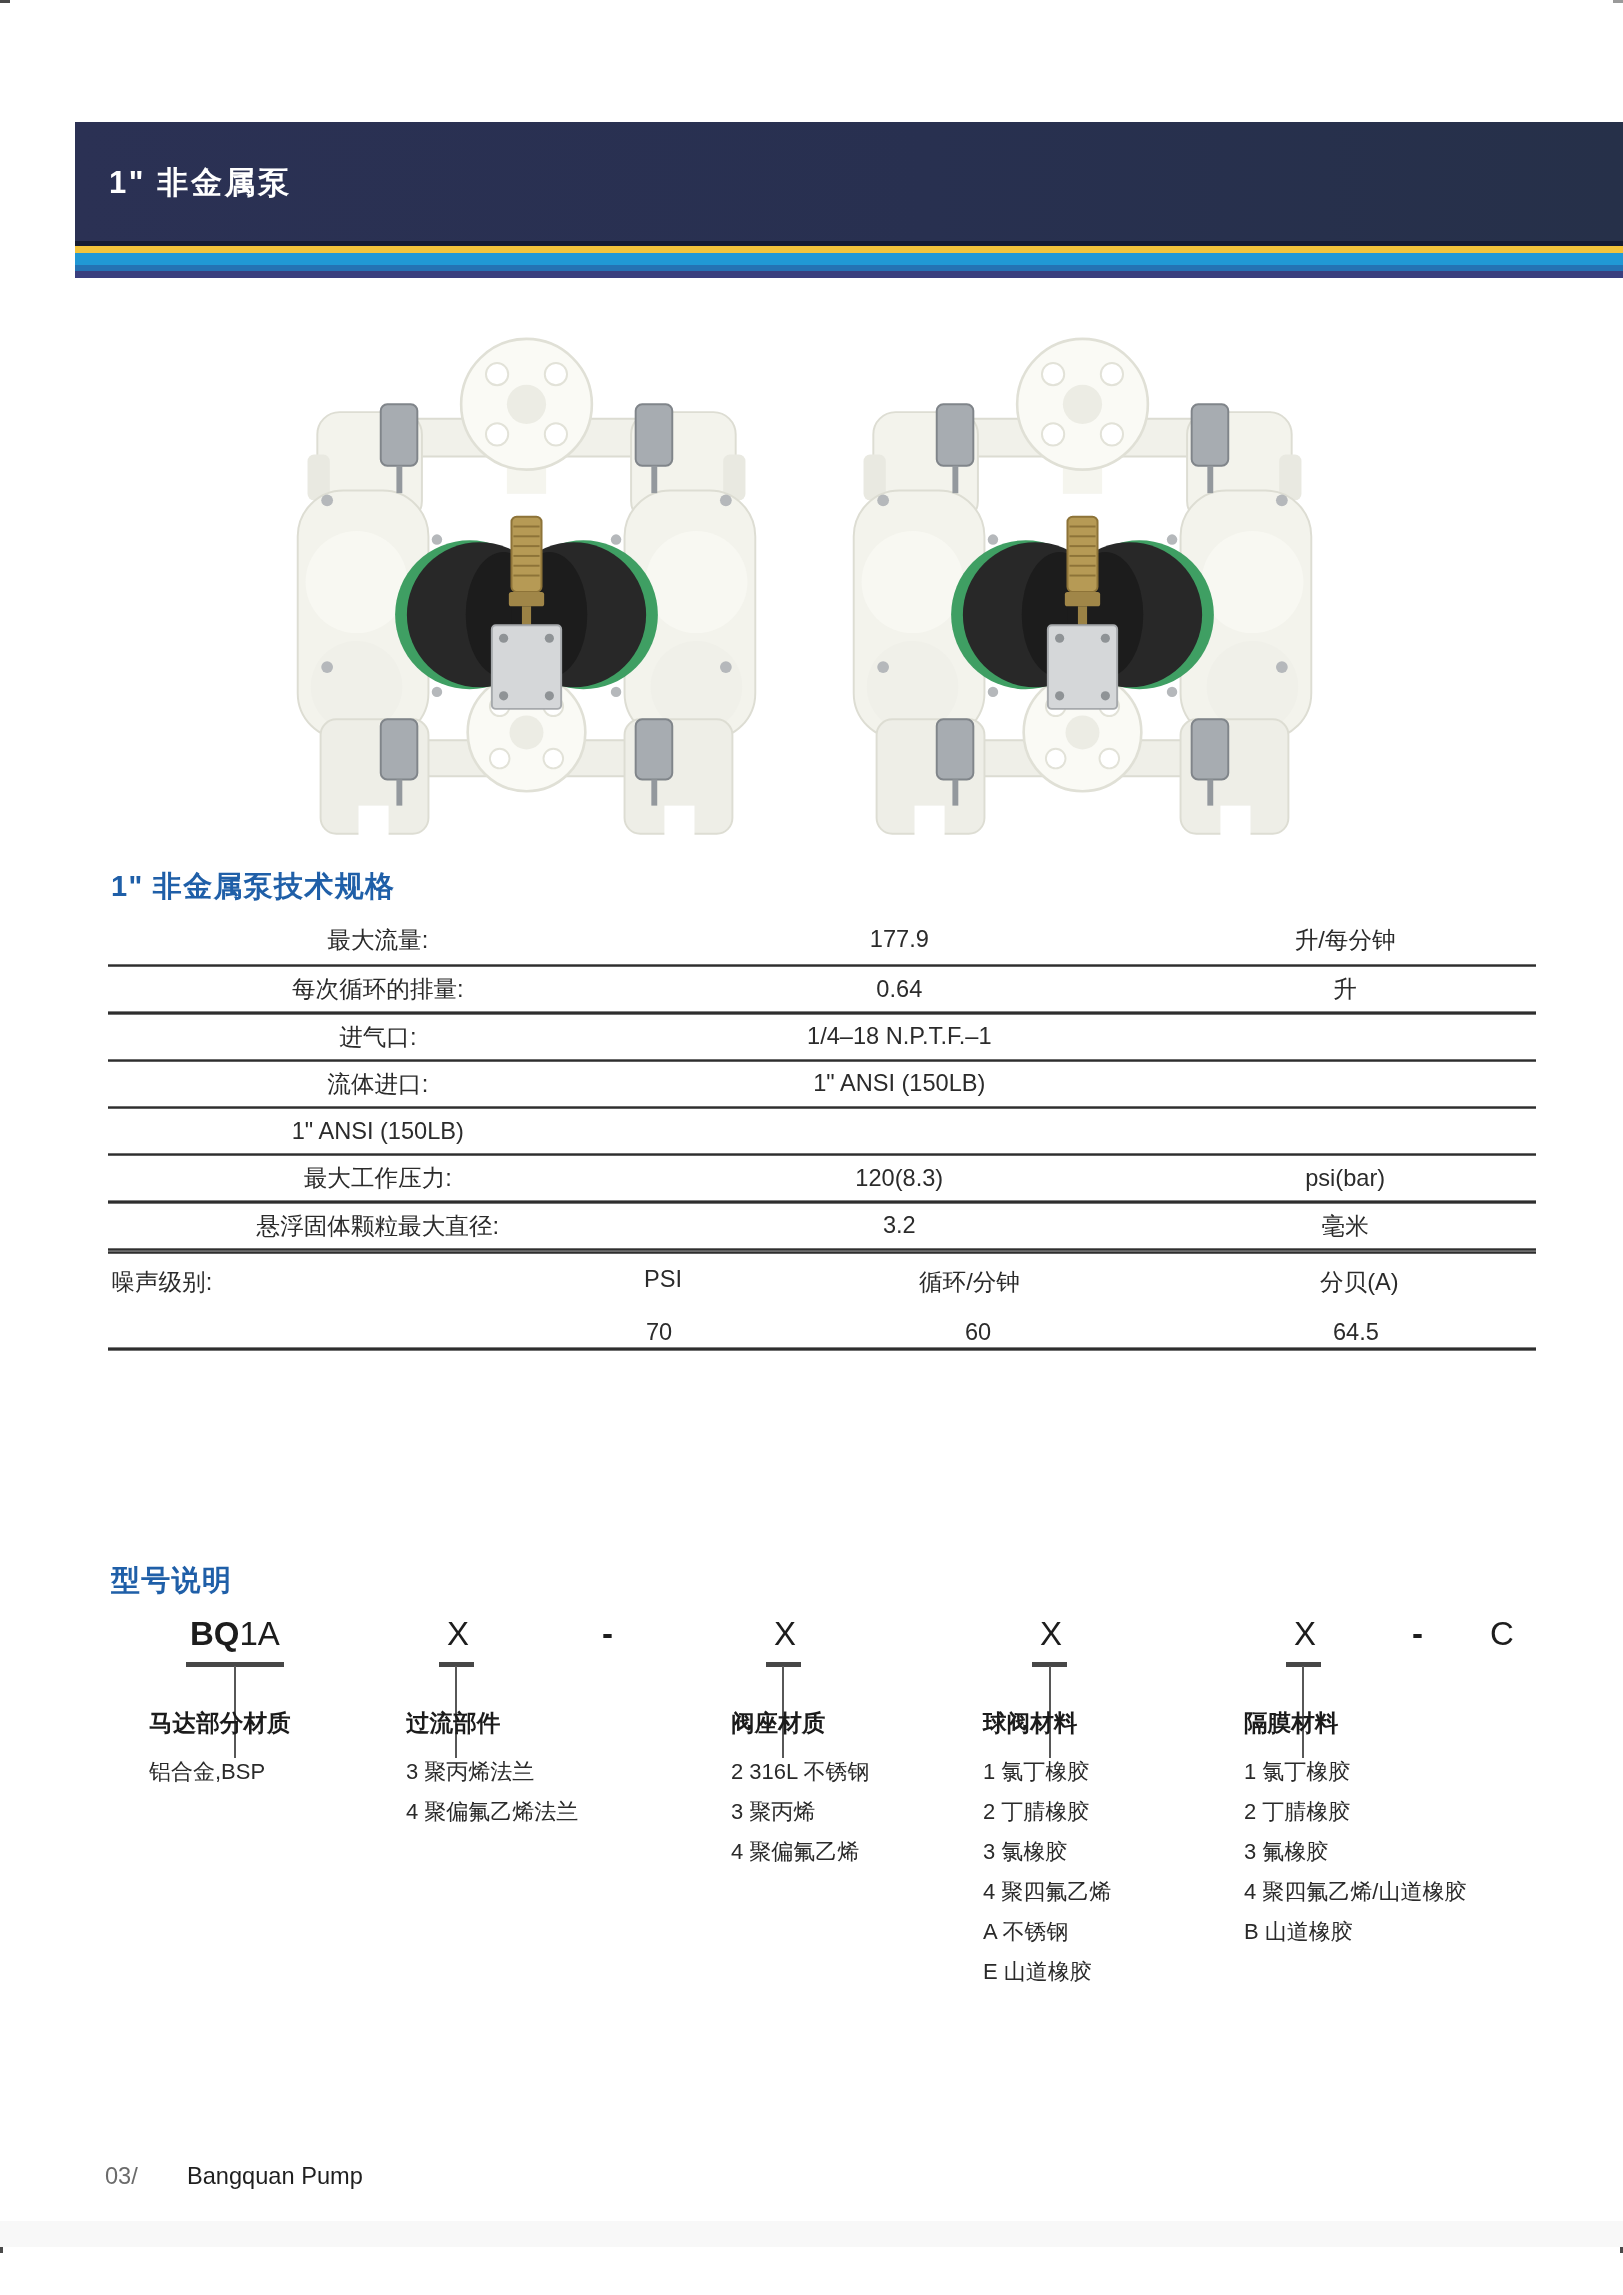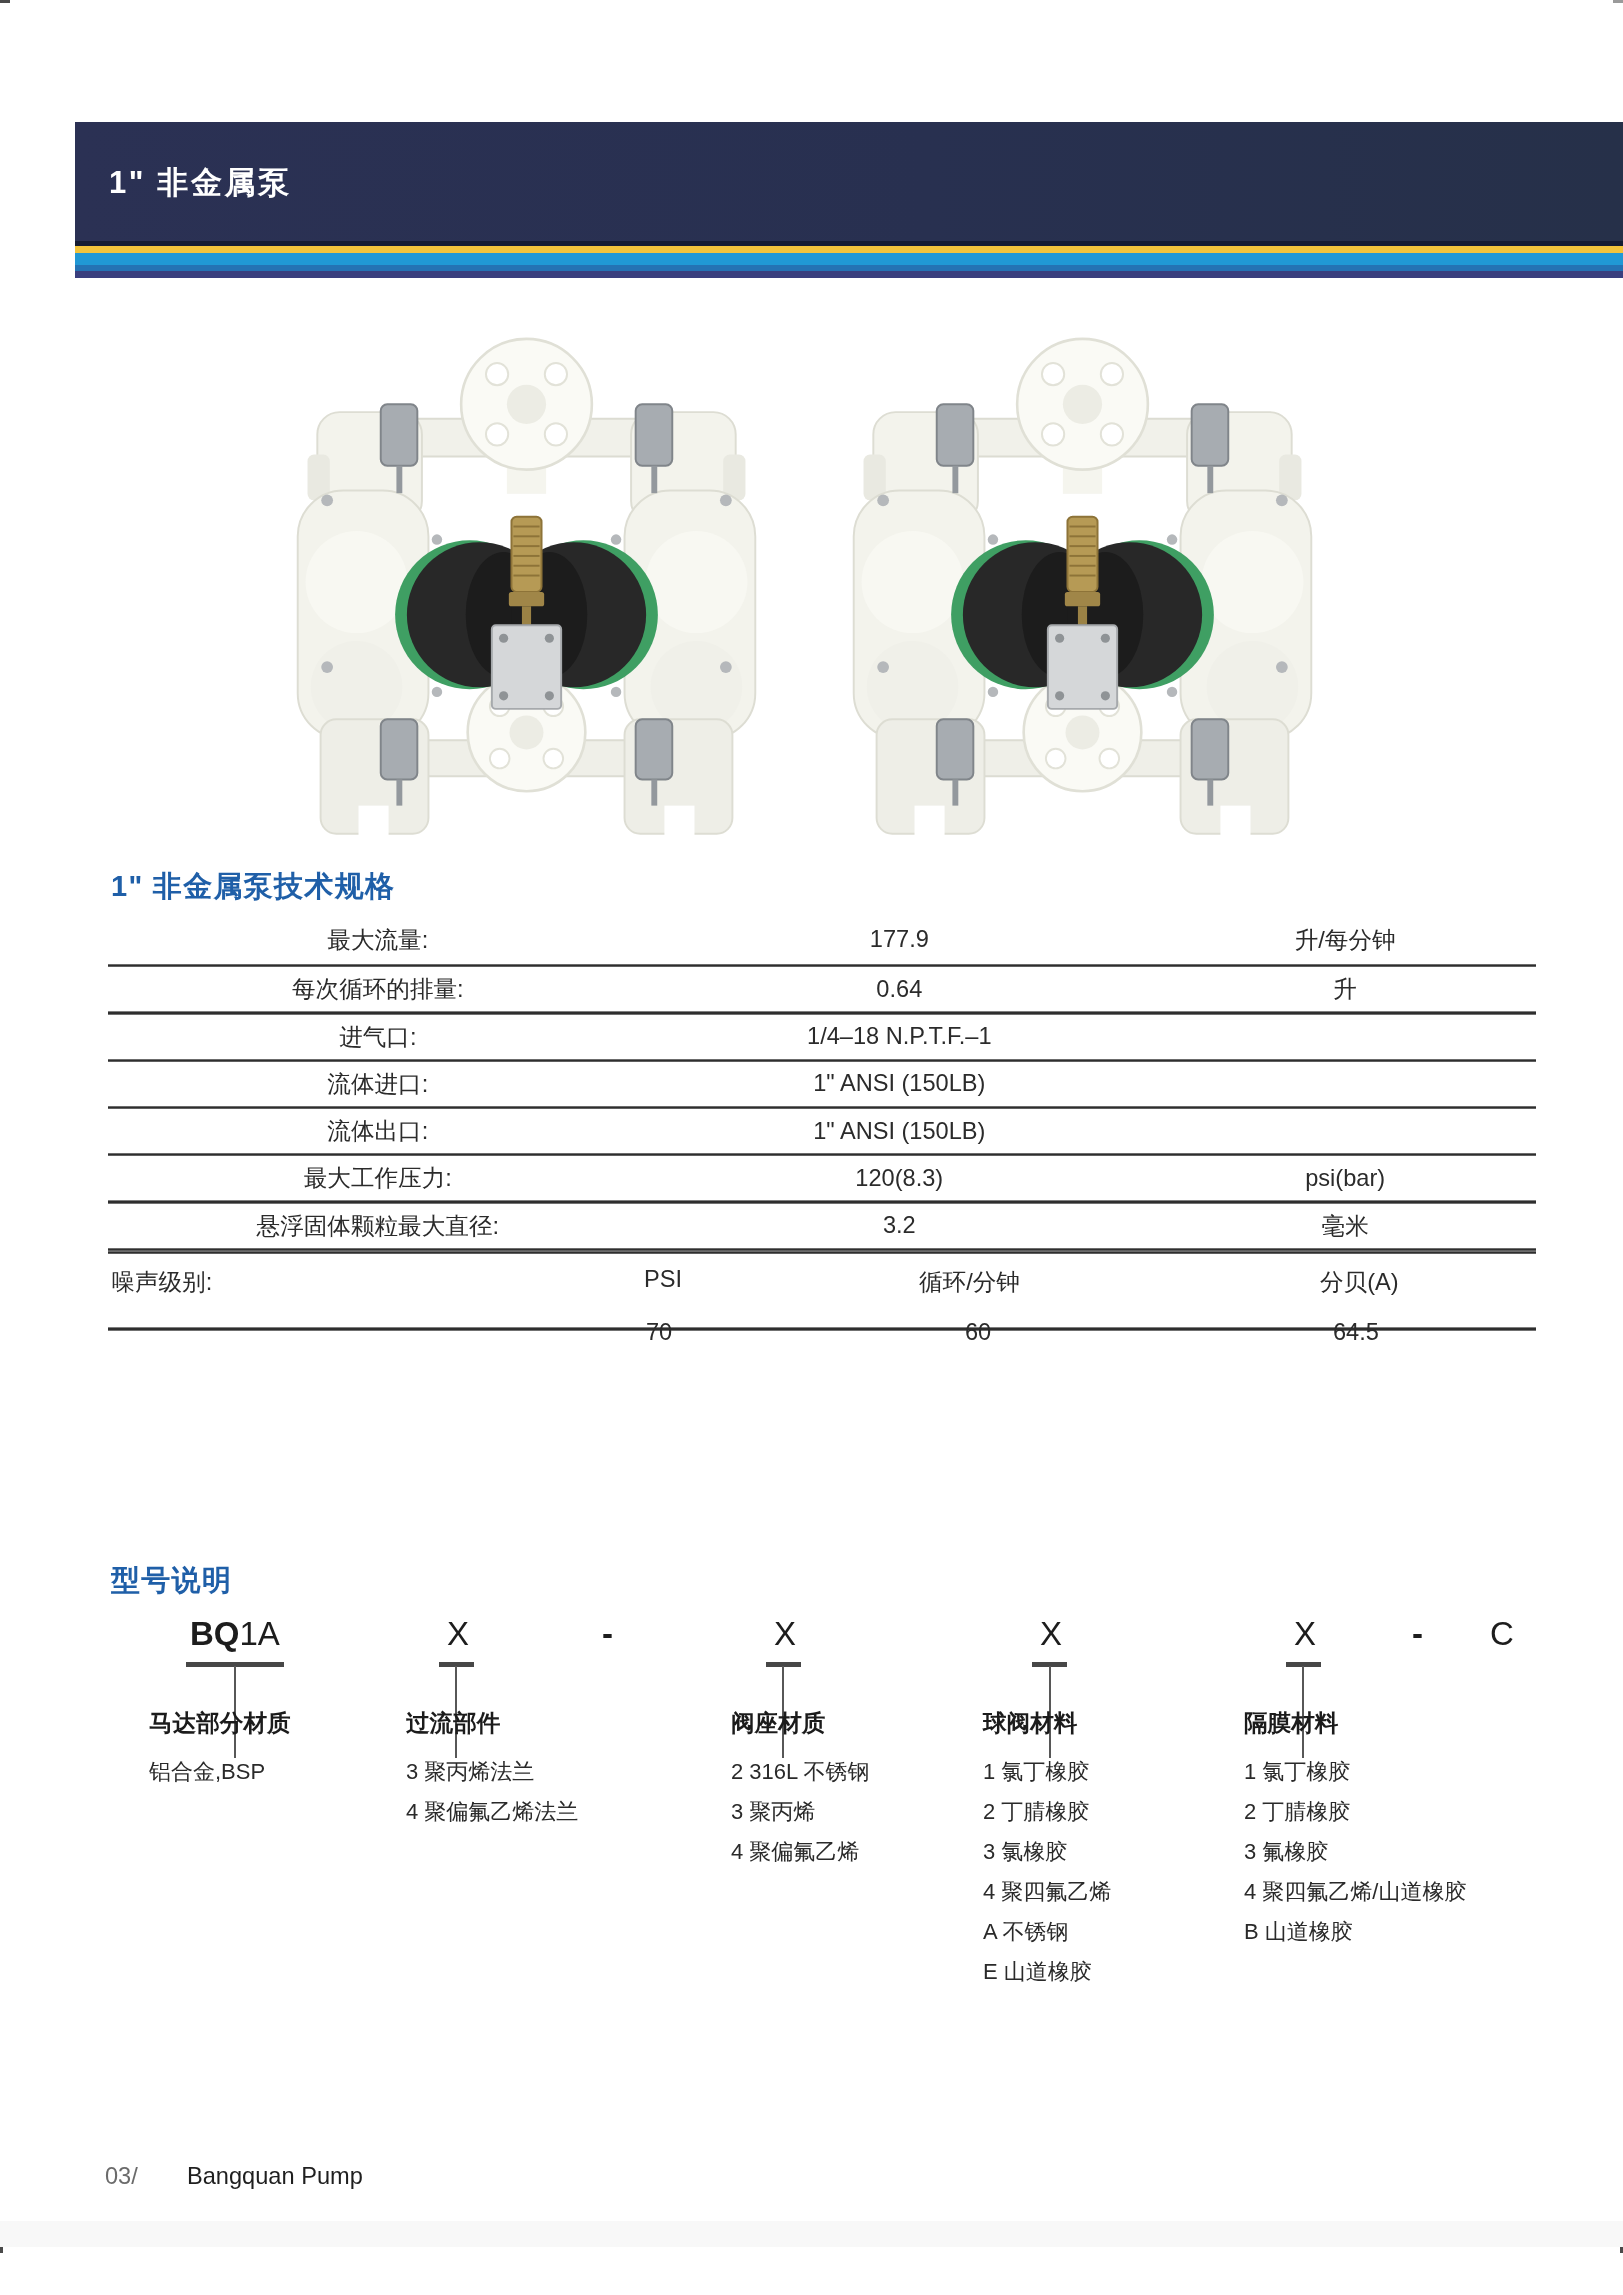--- a/index.html
+++ b/index.html
@@ -202,7 +202,6 @@
     </div>
     <div class="rule"></div>
     <div class="trow">
-      <span>流体出口:</span>
       <span>1" ANSI (150LB)</span>
       <span></span>
     </div>

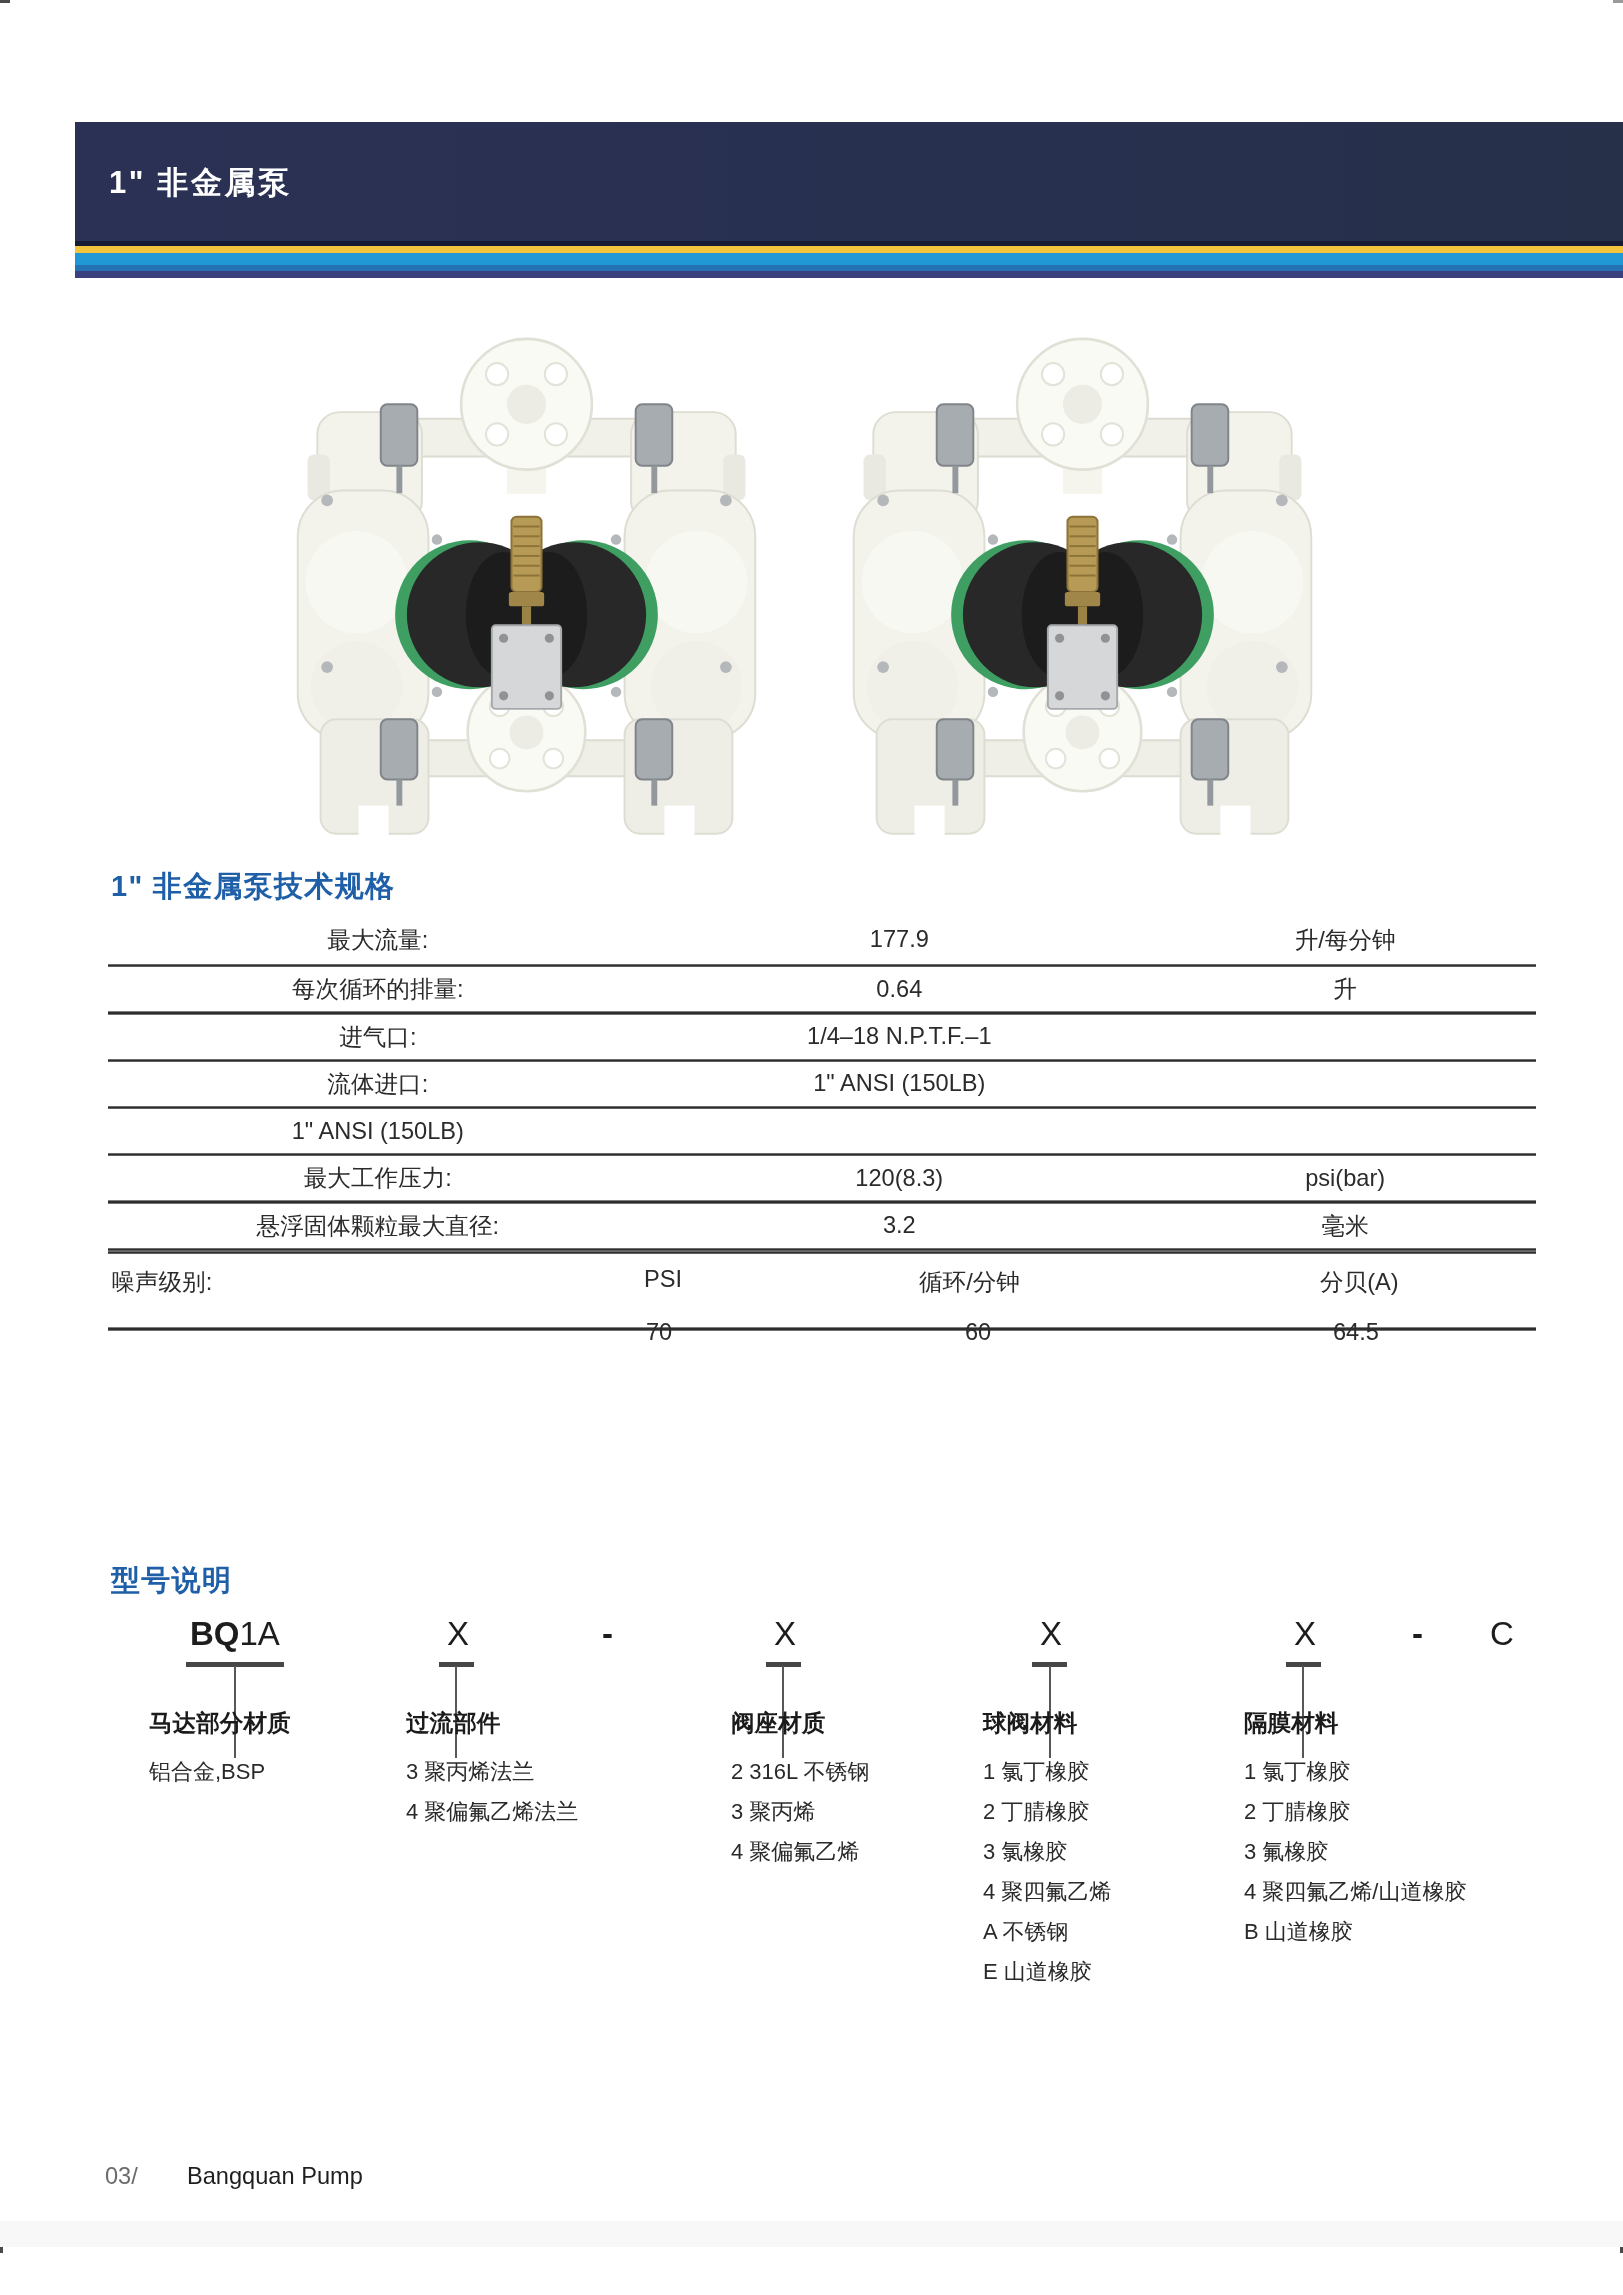--- a/index.html
+++ b/index.html
@@ -35,7 +35,7 @@
         padding-left:3.3px;font-size:23.6px;color:#2b2b2b;height:44px;}
   .trow.first{height:49px;}
   .rule{height:3.3px;background:linear-gradient(to bottom,#b9b9b9,#2e2e2e 30%,#2e2e2e 72%,#a8a8a8);}
-  .noise-row{position:relative;height:73px;font-size:23.6px;color:#2b2b2b;}
+  .noise-row{position:relative;height:93px;font-size:23.6px;color:#2b2b2b;}
   .noise-row span{position:absolute;white-space:nowrap;}
 
   

